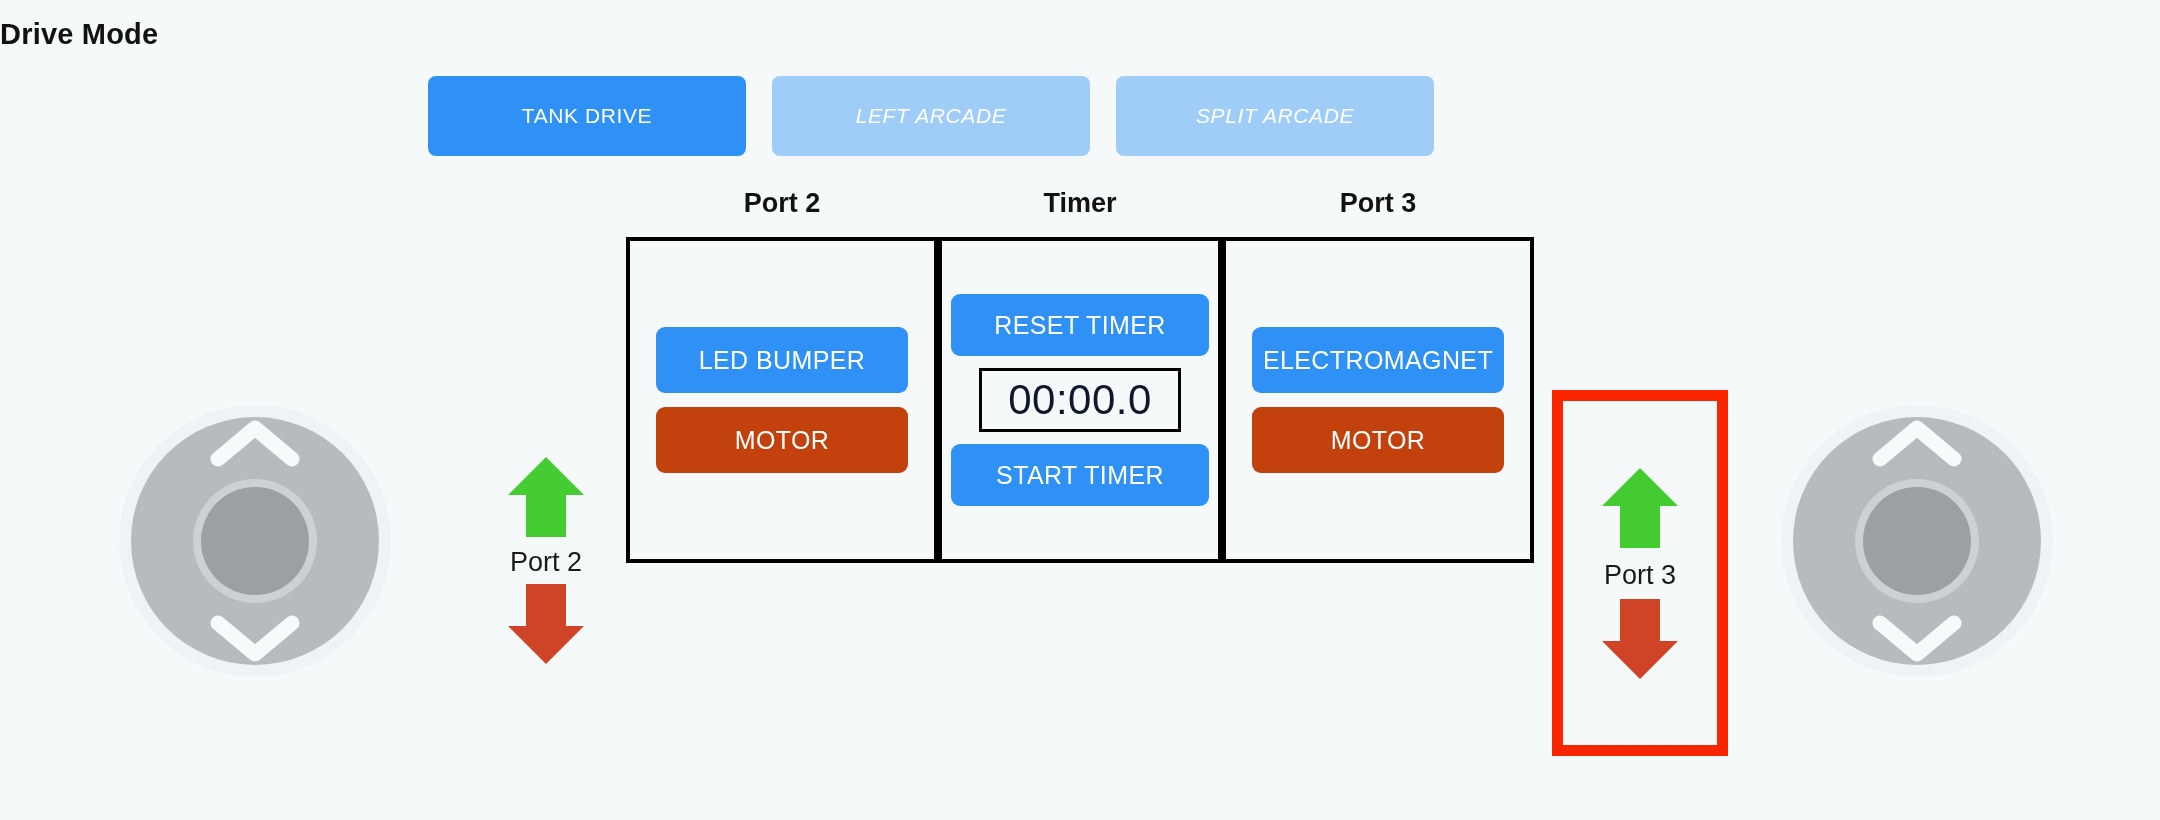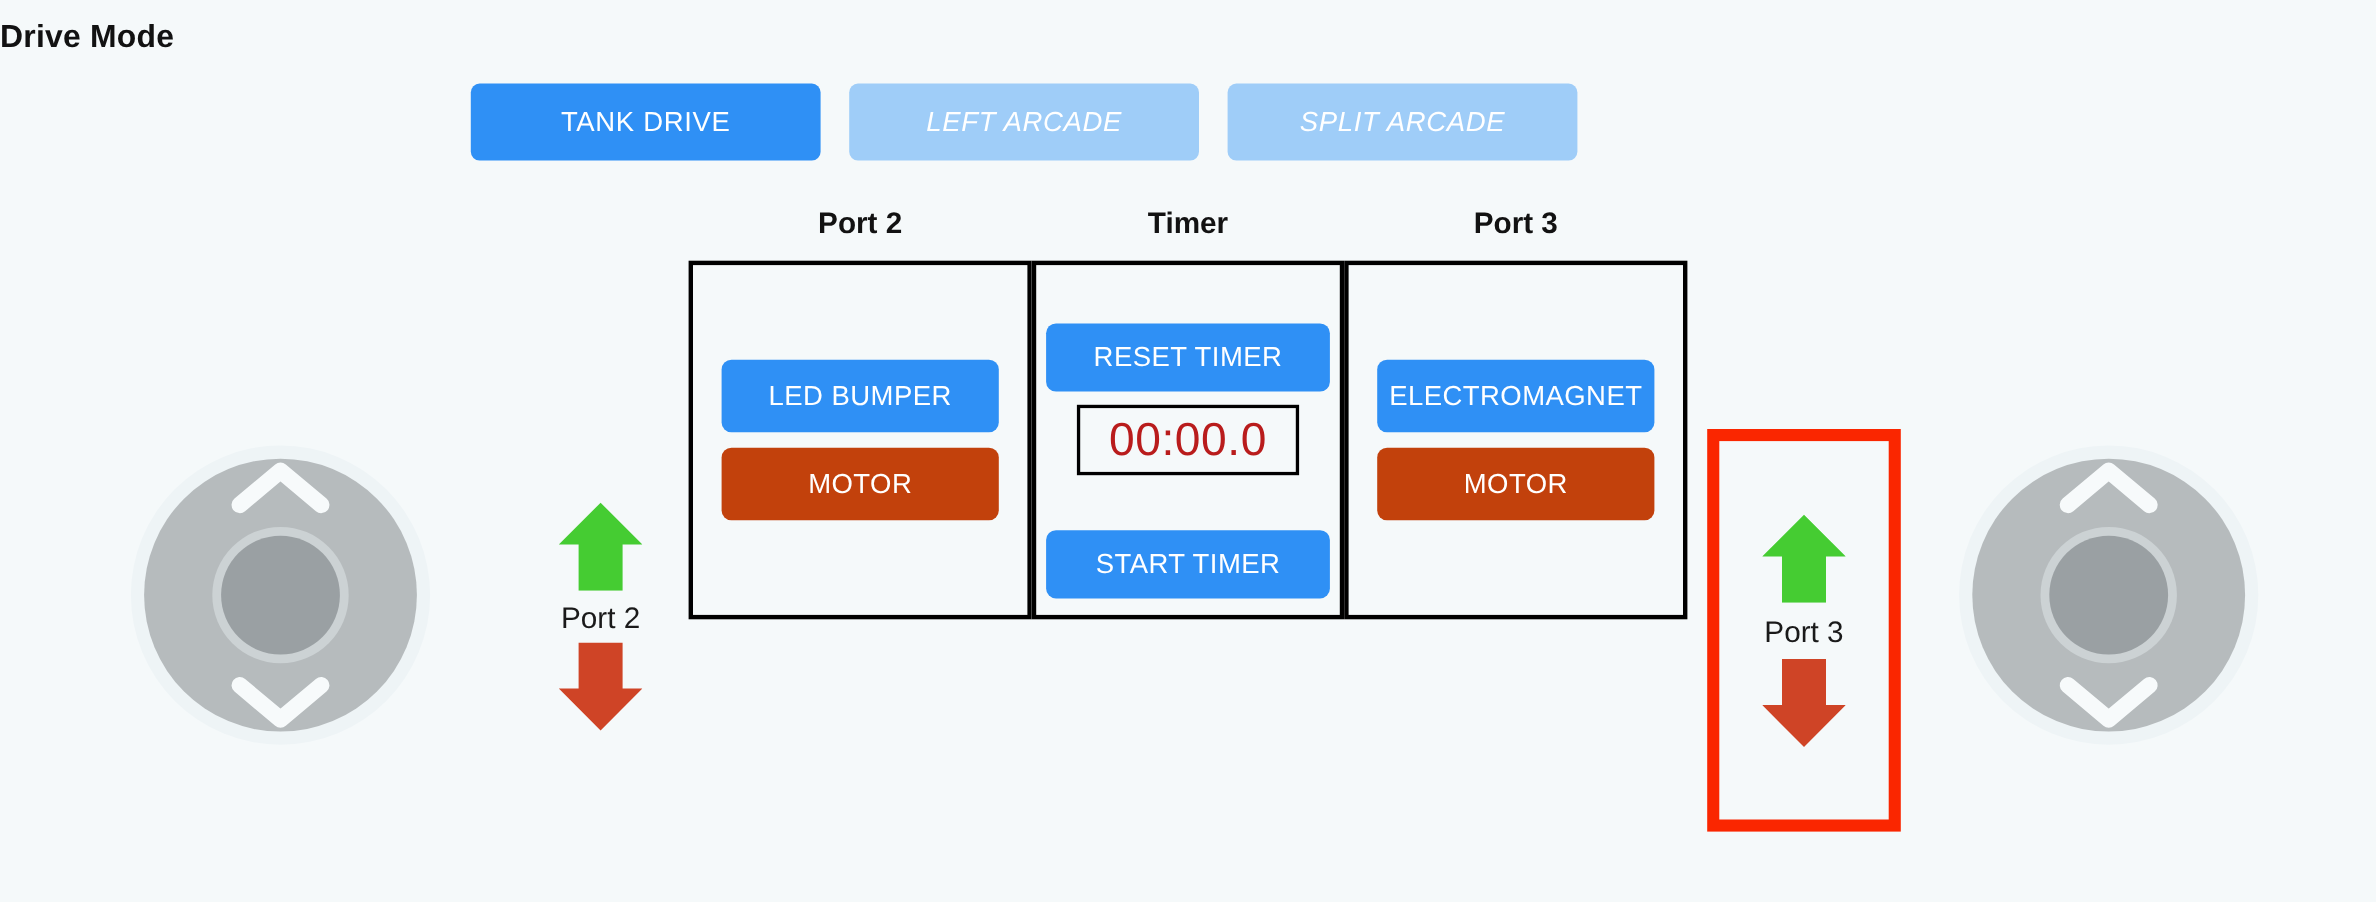--- a/index.html
+++ b/index.html
@@ -41,11 +41,11 @@
   }
   .mode-btn {
     width: 318px;
-    height: 70px;
+    height: 80px;
     border: none;
     border-radius: 8px;
     color: #ffffff;
-    font-size: 25px;
+    font-size: 21px;
     font-family: "Liberation Sans", sans-serif;
     letter-spacing: 0.6px;
     display: flex;

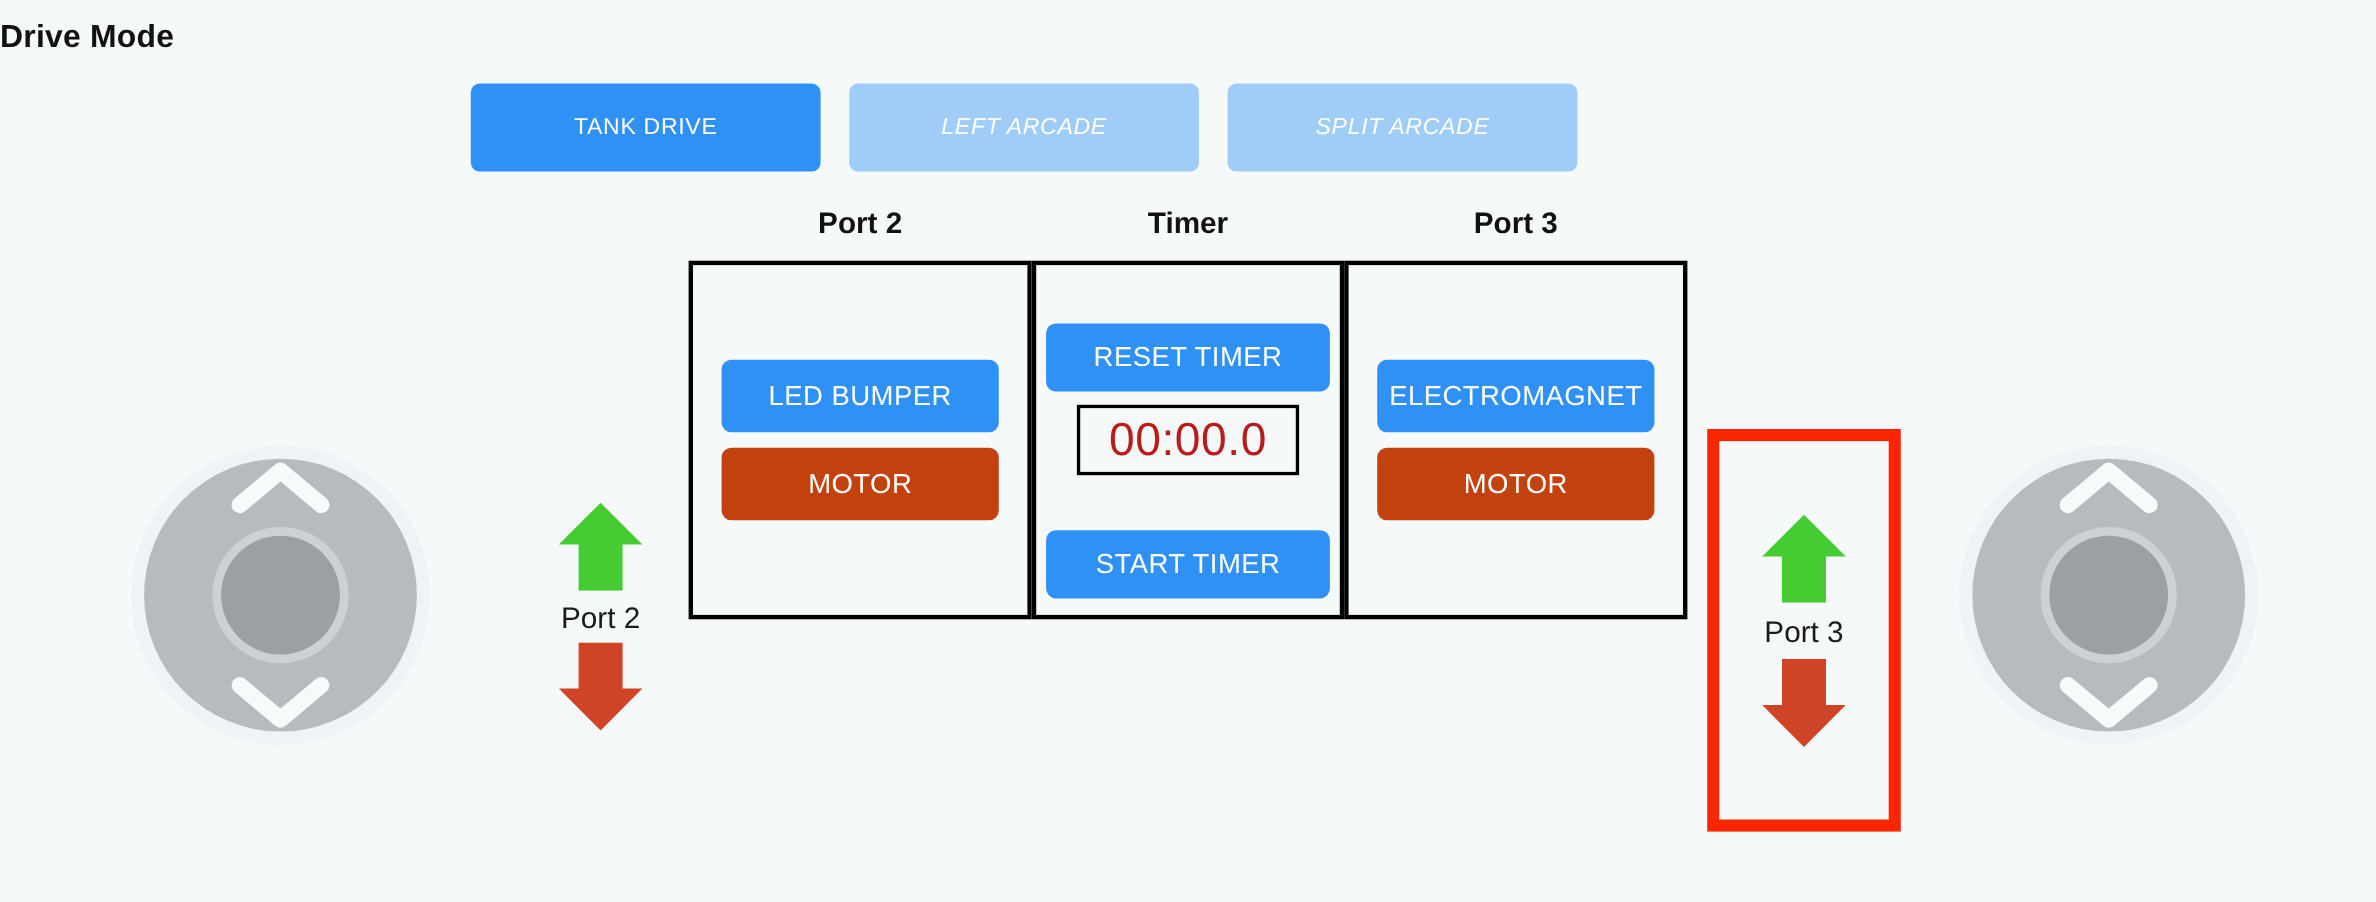--- a/index.html
+++ b/index.html
@@ -132,7 +132,6 @@
     justify-content: center;
     cursor: pointer;
     padding: 0;
-    margin-top: 38px;
   }
   .timer-stack {
     display: flex;

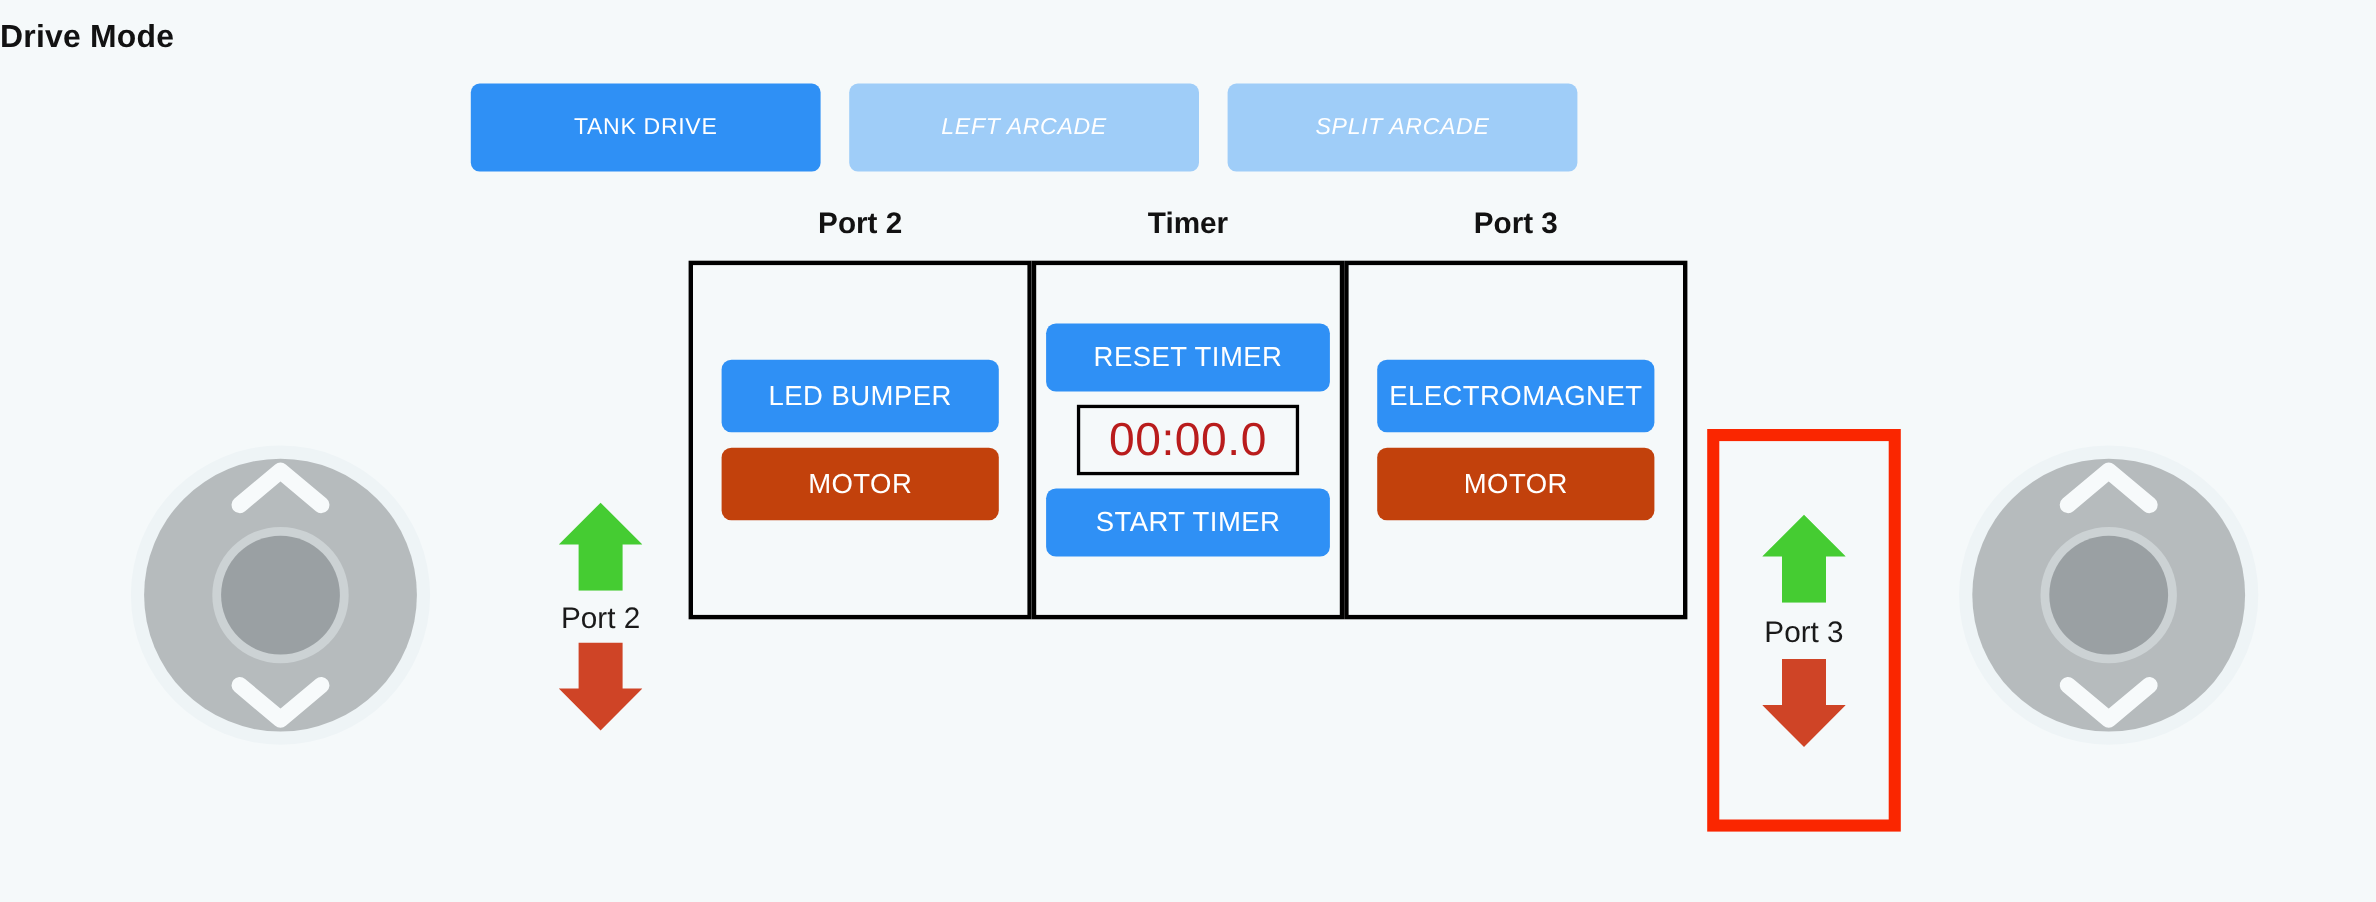--- a/index.html
+++ b/index.html
@@ -149,7 +149,7 @@
     align-items: center;
     justify-content: center;
     font-size: 42px;
-    color: #b91c1c;
+    color: #0f172a;
     letter-spacing: 0.5px;
   }
 

